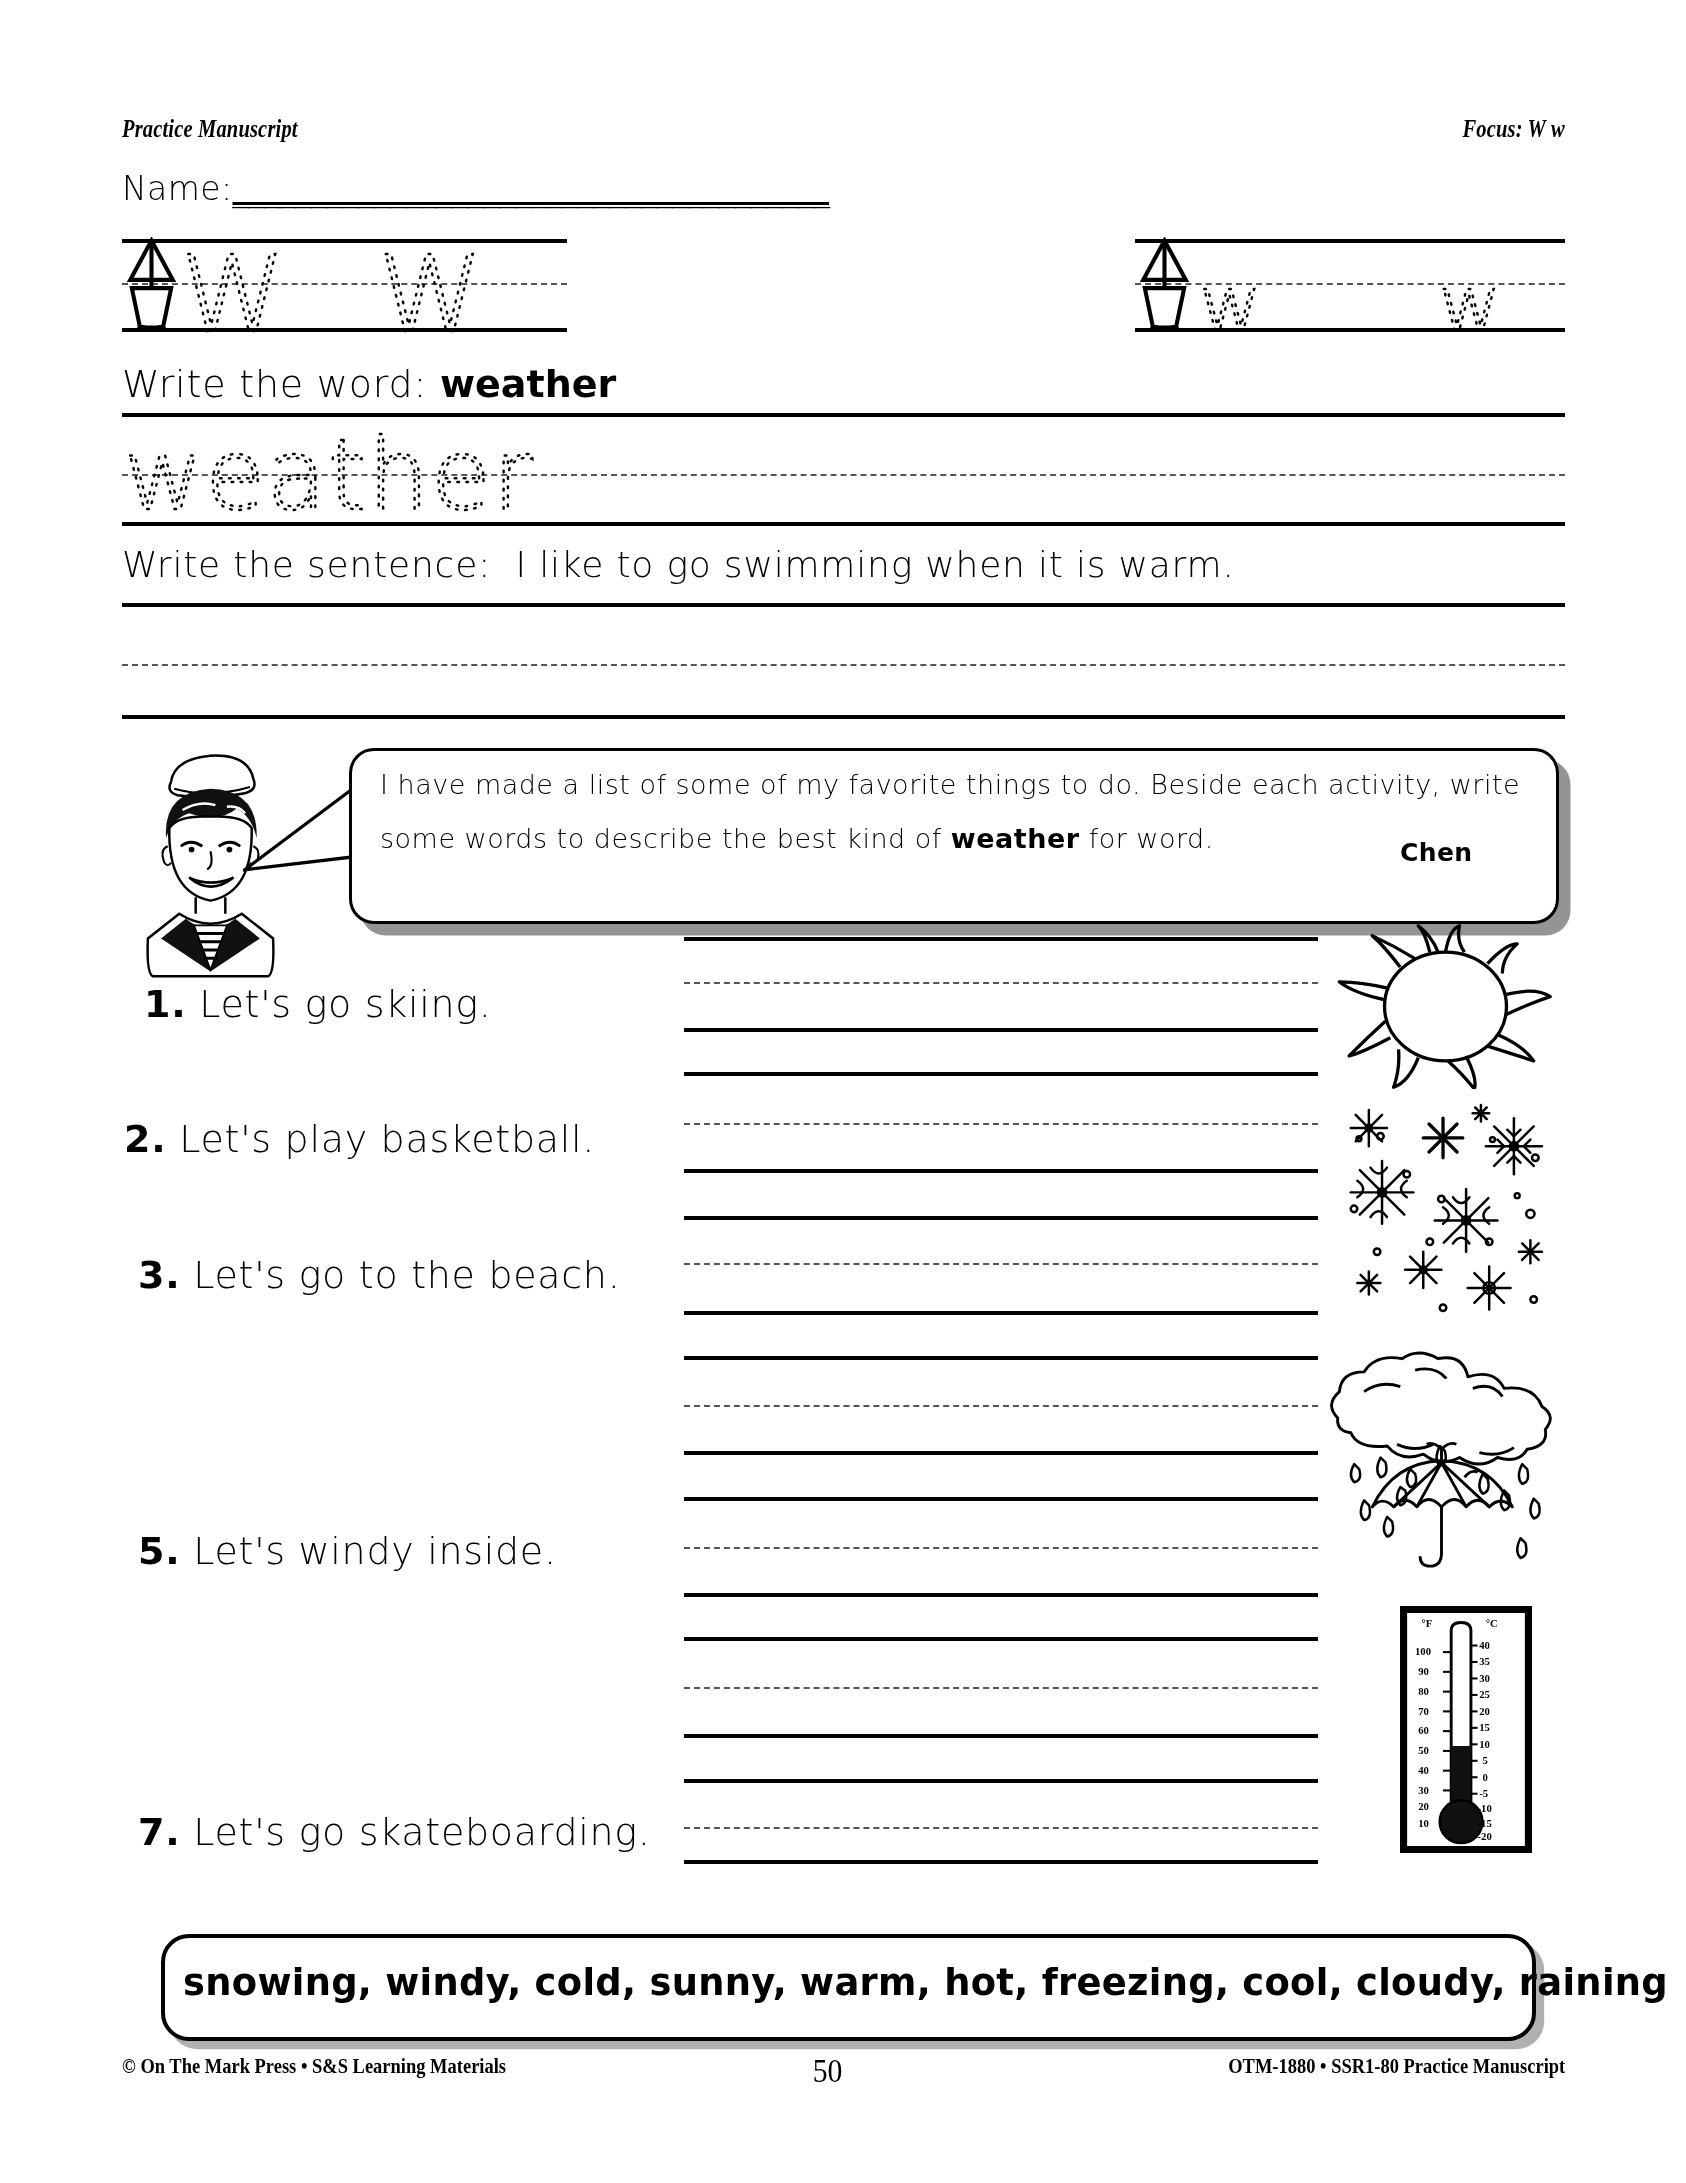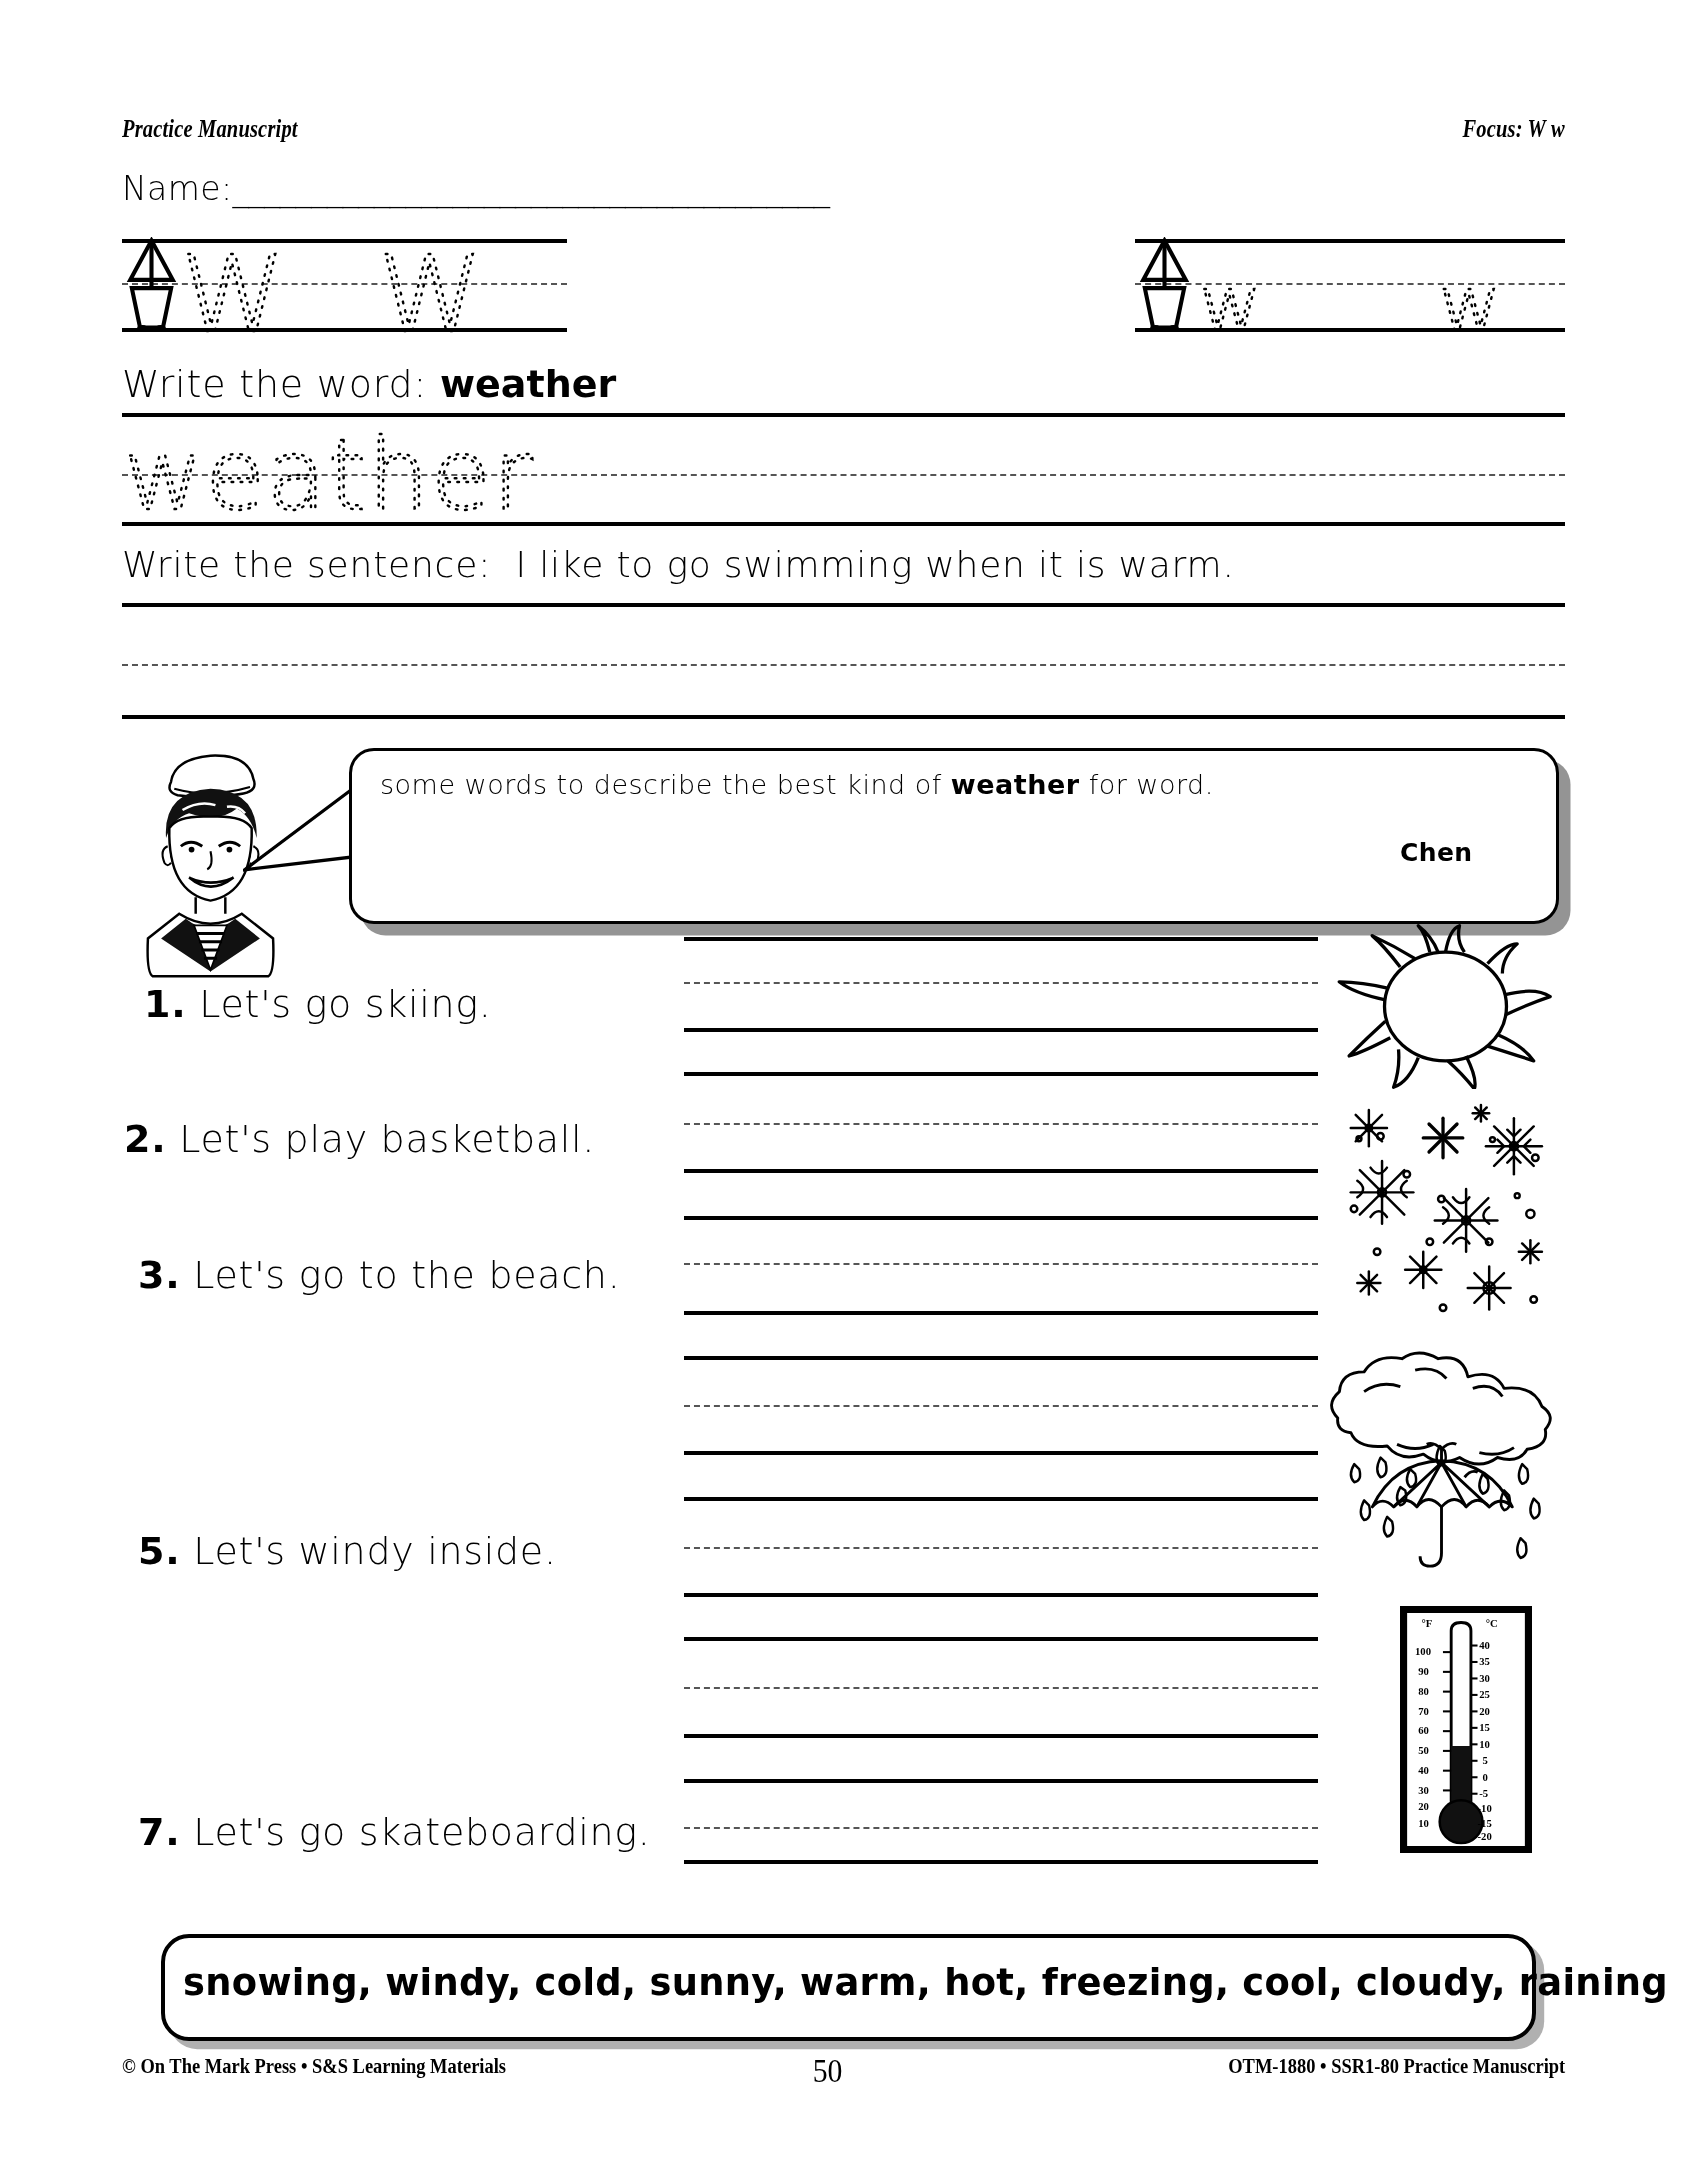--- a/index.html
+++ b/index.html
@@ -30,7 +30,7 @@
     font-size:33px;font-weight:300;letter-spacing:0.4px;
     white-space:nowrap;
   }
-  .nameline .rule{letter-spacing:-0.8px;}
+  .nameline .rule{letter-spacing:-0.8px;text-decoration:underline;}
 
   
   .solid{position:absolute;height:0;border-top:4.1px solid #000;}

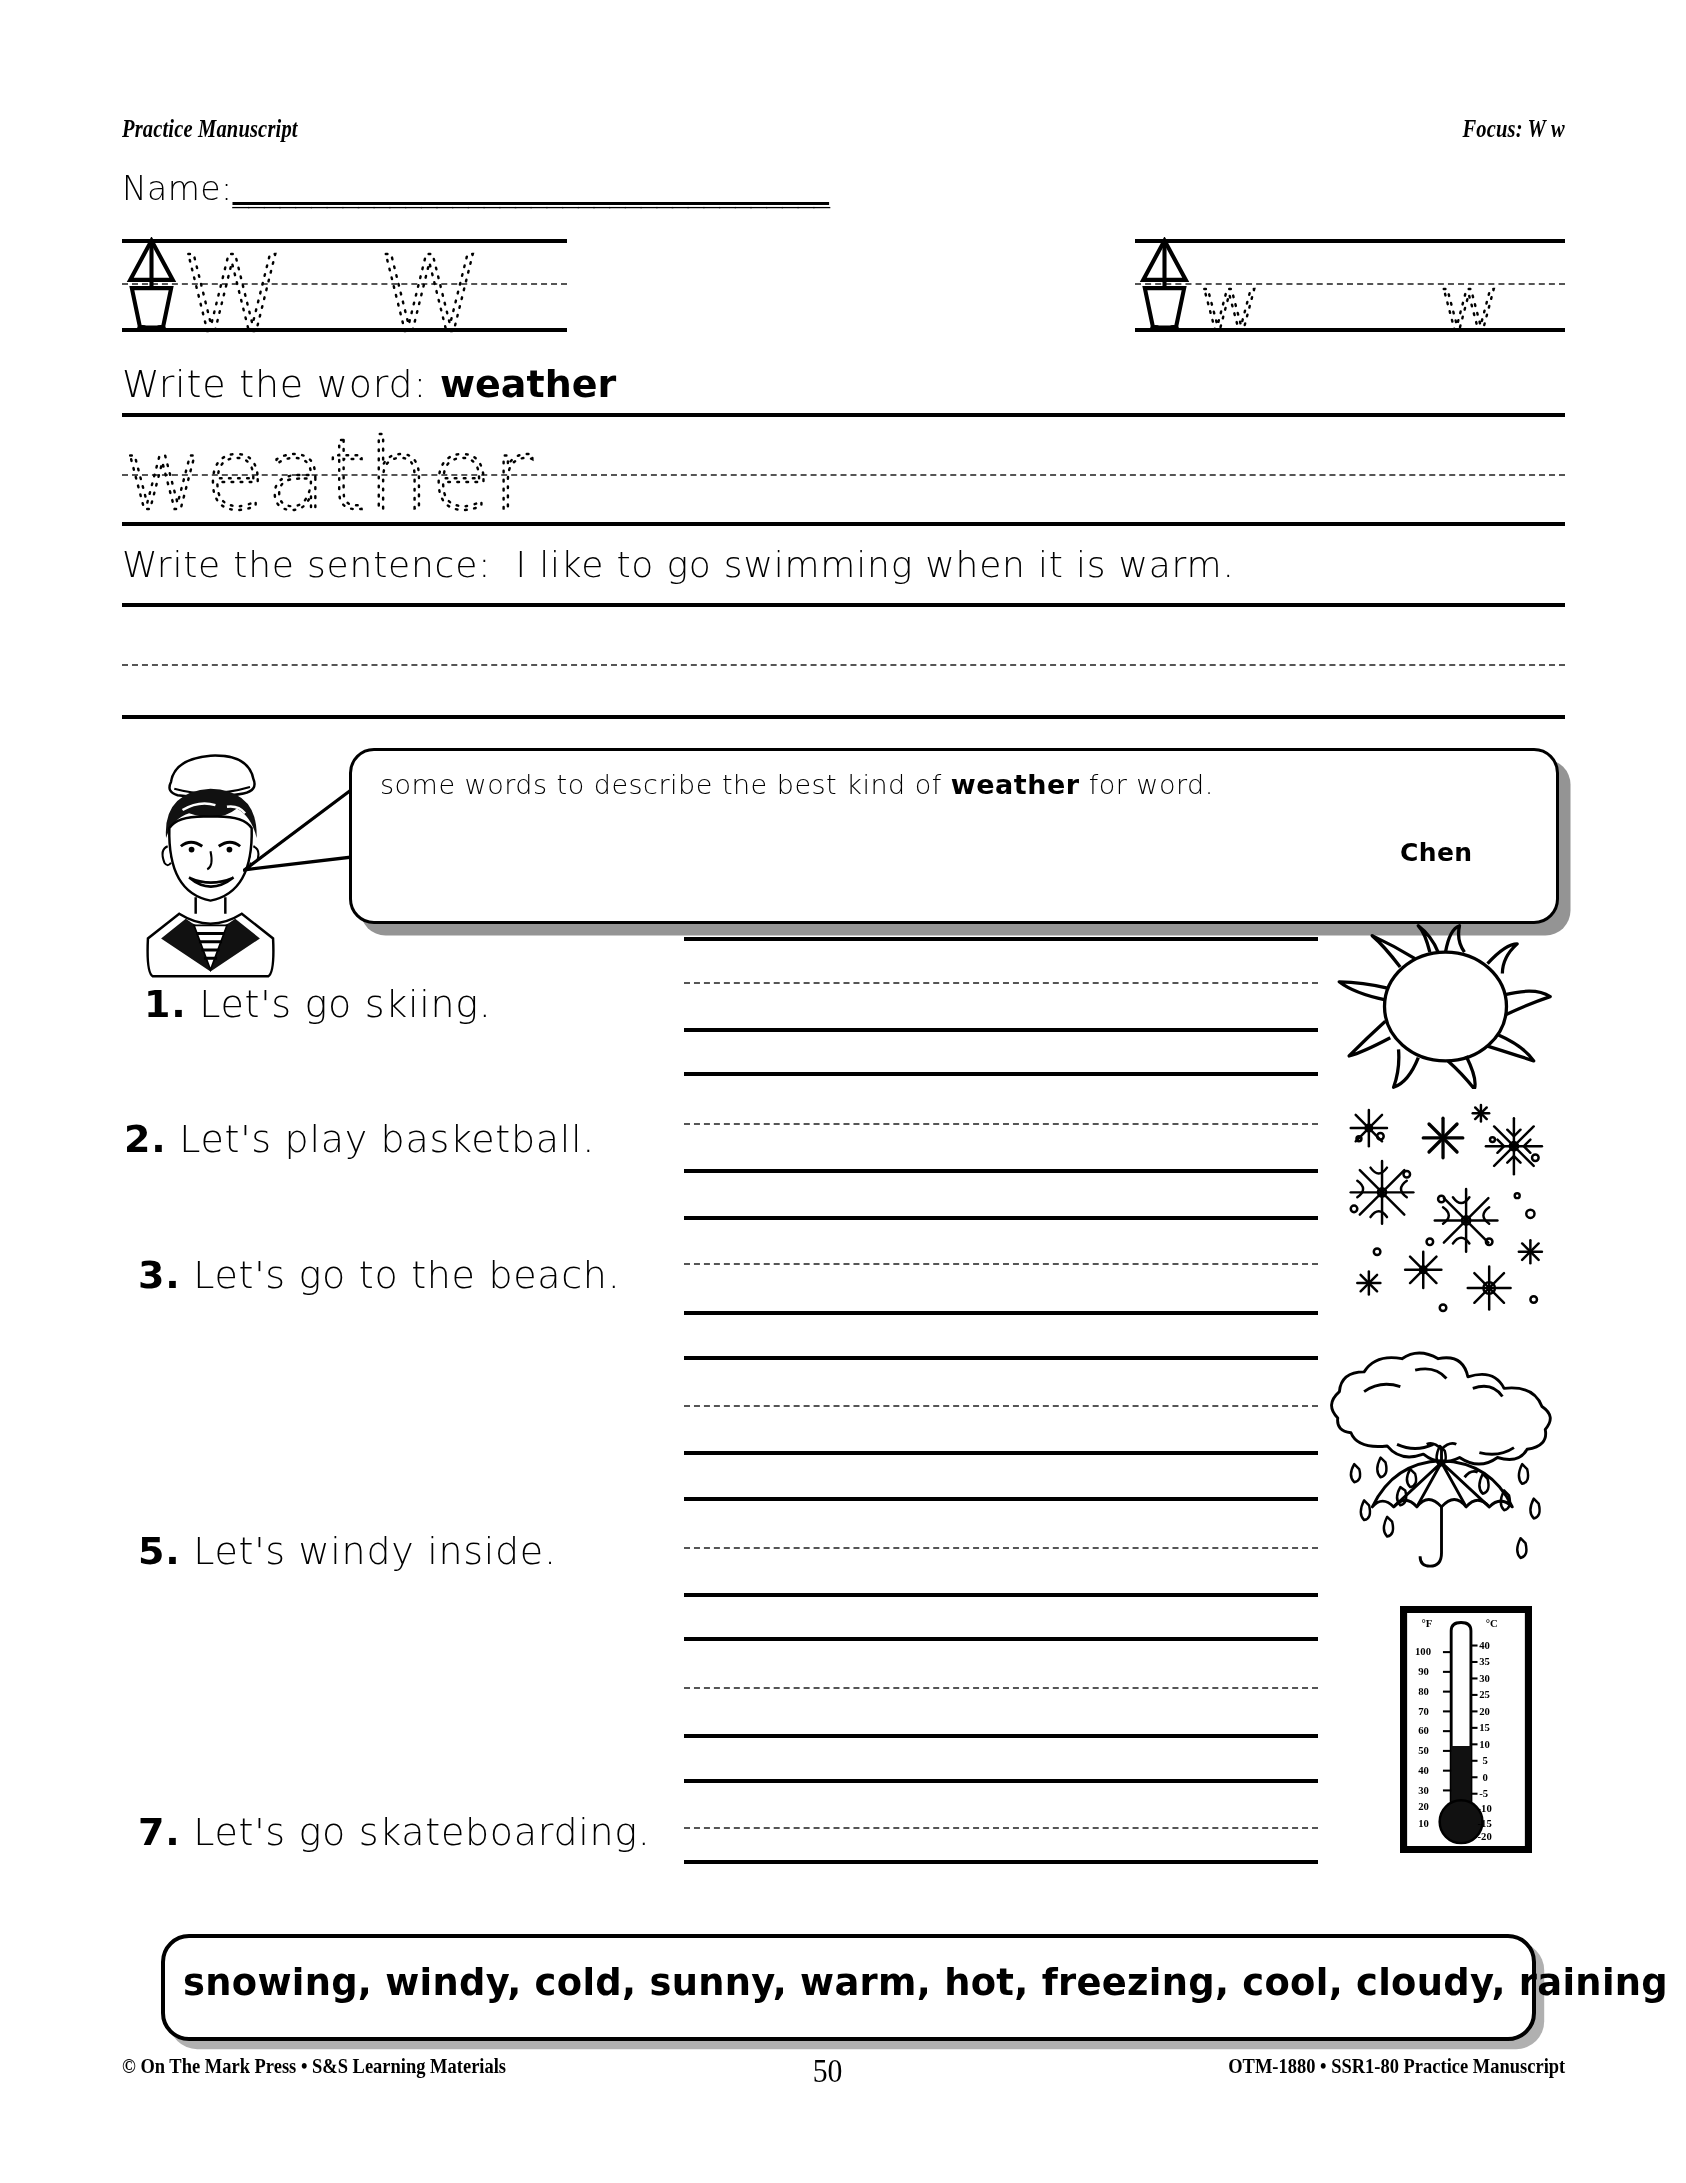--- a/index.html
+++ b/index.html
@@ -252,6 +252,7 @@
   </div>
   <div class="bubble" style="left:349px;top:748px;width:1204px;height:170px;"></div>
   <div class="bubble-txt" style="left:380px;top:758px;width:1153px;">
+    <div>I have made a list of some of my favorite things to do.  Beside each activity, write</div>
     <div>
       <span>some words to describe the best kind of </span><b>weather</b><span> for word.</span>
     </div>

